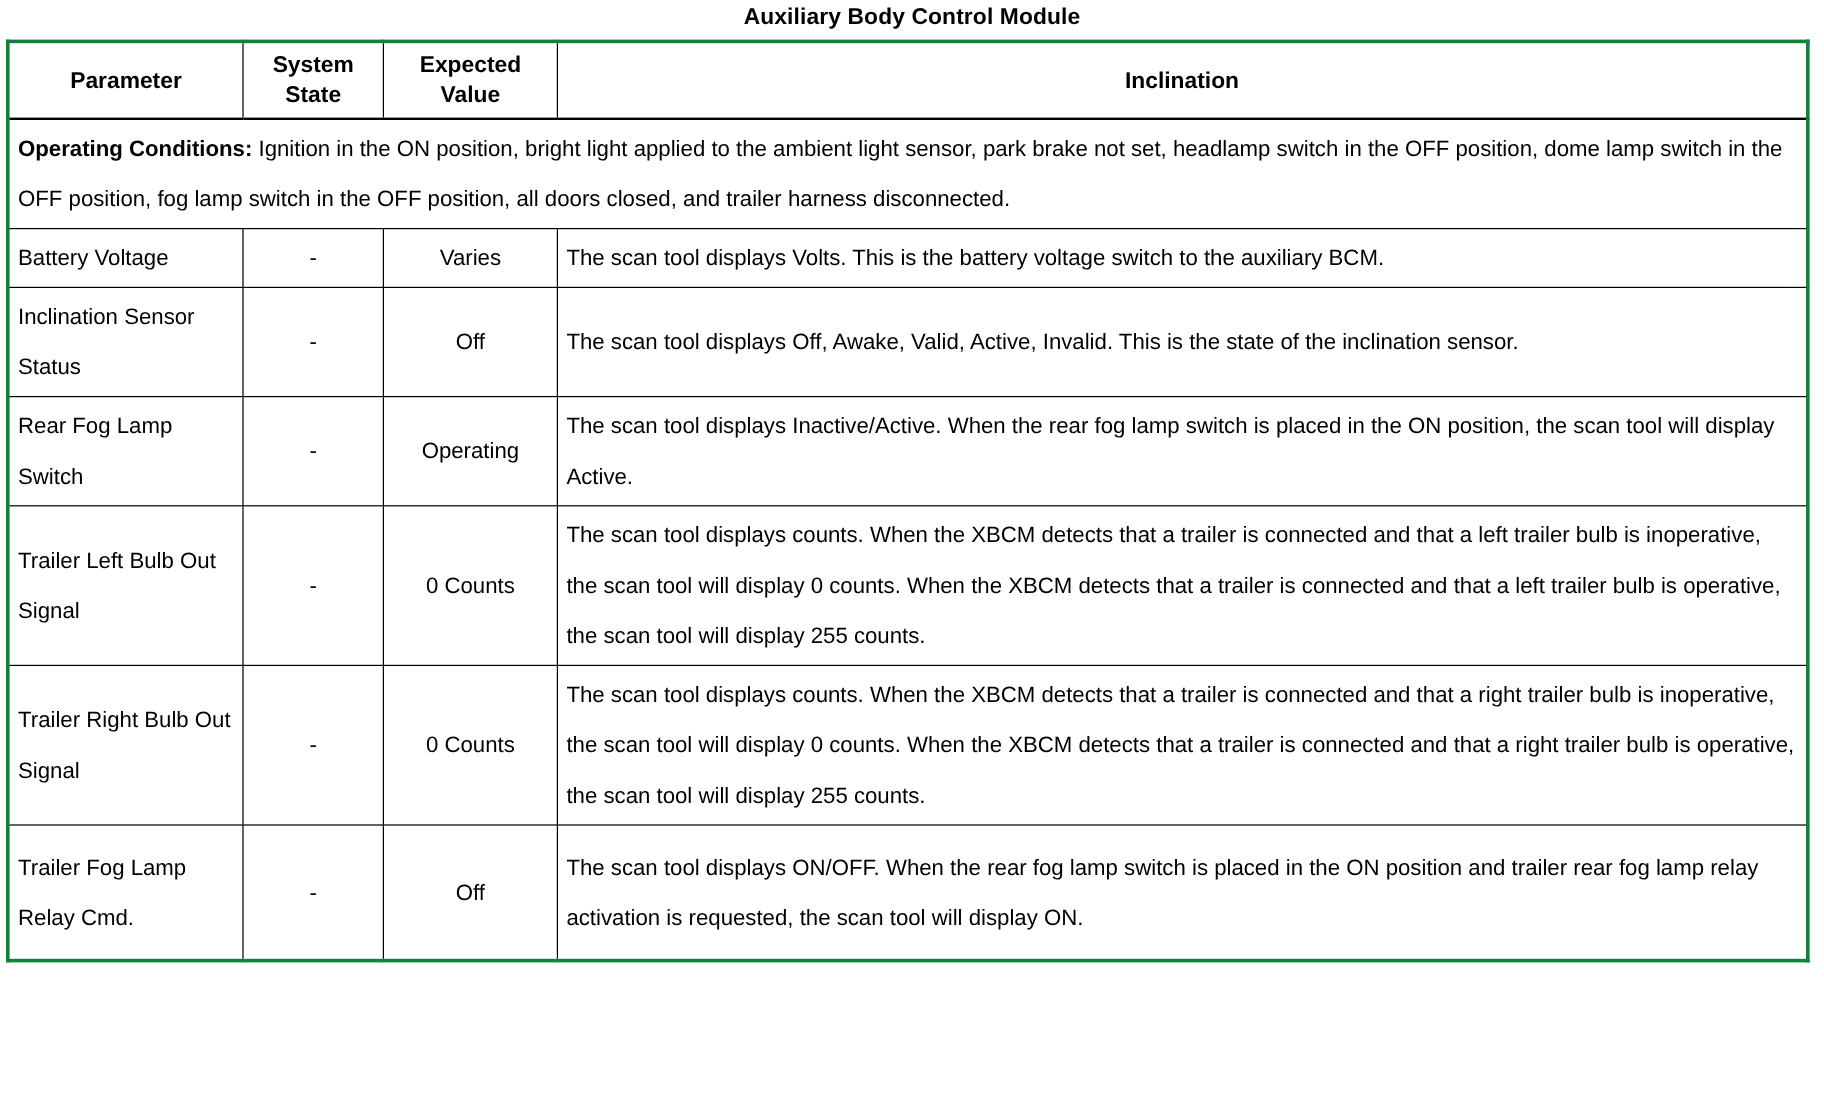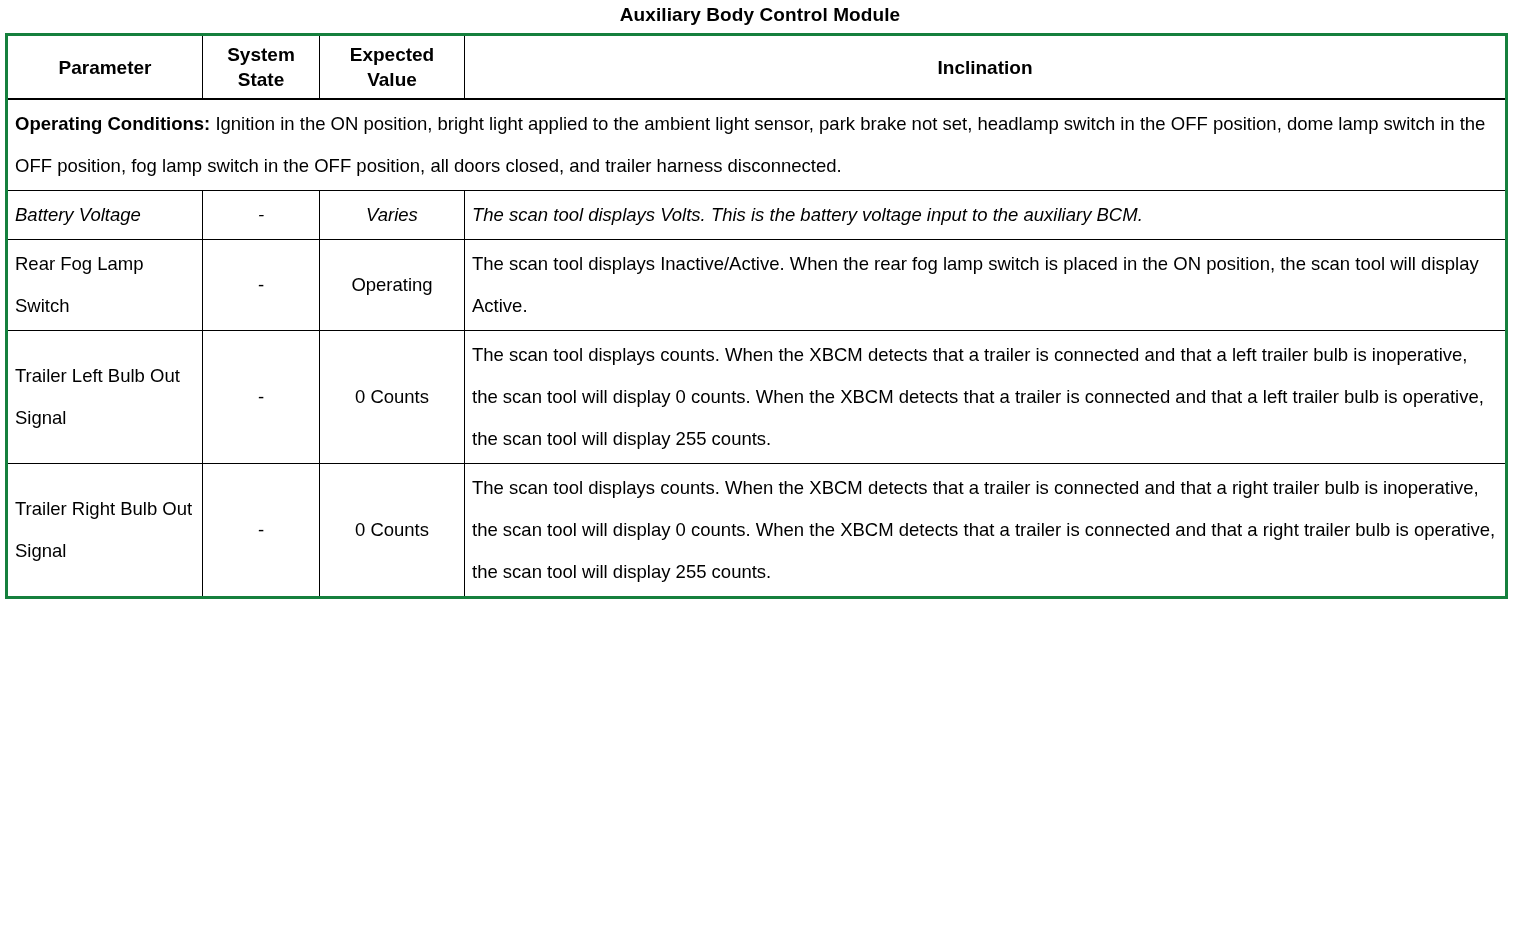--- a/index.html
+++ b/index.html
@@ -92,7 +92,7 @@
     padding-left: 9px;
     padding-right: 8px;
   }
-  tr.row-battery td { height: 37px; font-style: italic; }
+  tr.row-battery td { height: 37px; }
   tr.row-tall td { height: 66px; }
   tr.row-xtall td { height: 124px; }
   tr.row-last td { height: 113px; }

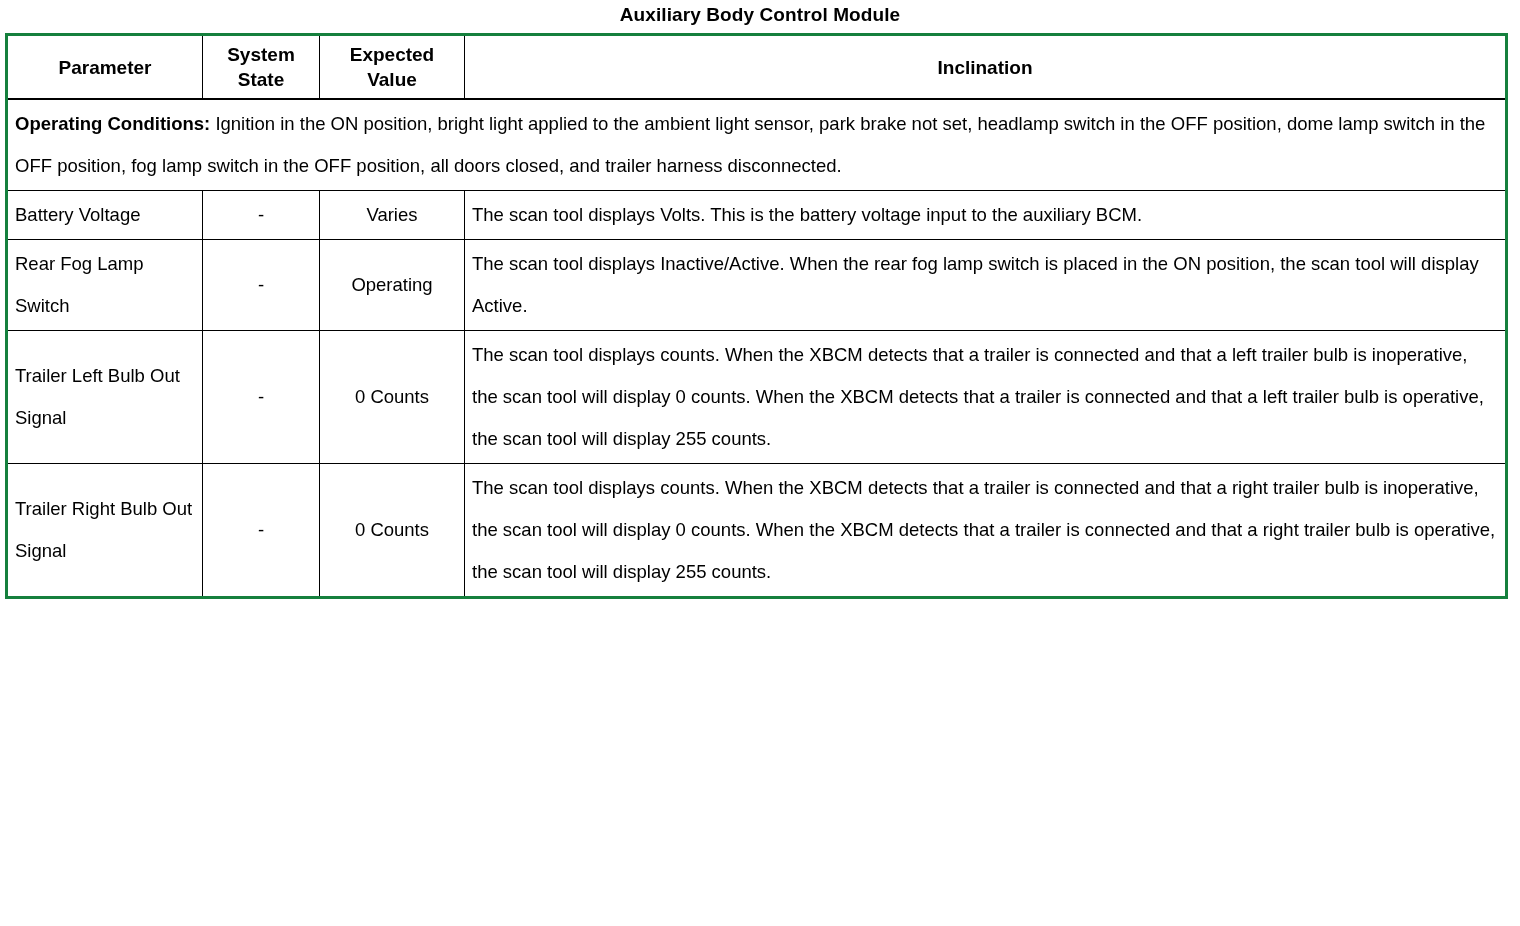--- a/index.html
+++ b/index.html
@@ -141,7 +141,7 @@
         <td class="cell-param">Battery Voltage</td>
         <td class="cell-state">-</td>
         <td class="cell-value">Varies</td>
-        <td class="cell-desc">The scan tool displays Volts. This is the battery voltage input to the auxiliary BCM.</td>
+        <td class="cell-desc">The scan tool displays Volts. This is the battery voltage switch to the auxiliary BCM.</td>
       </tr>
 
 

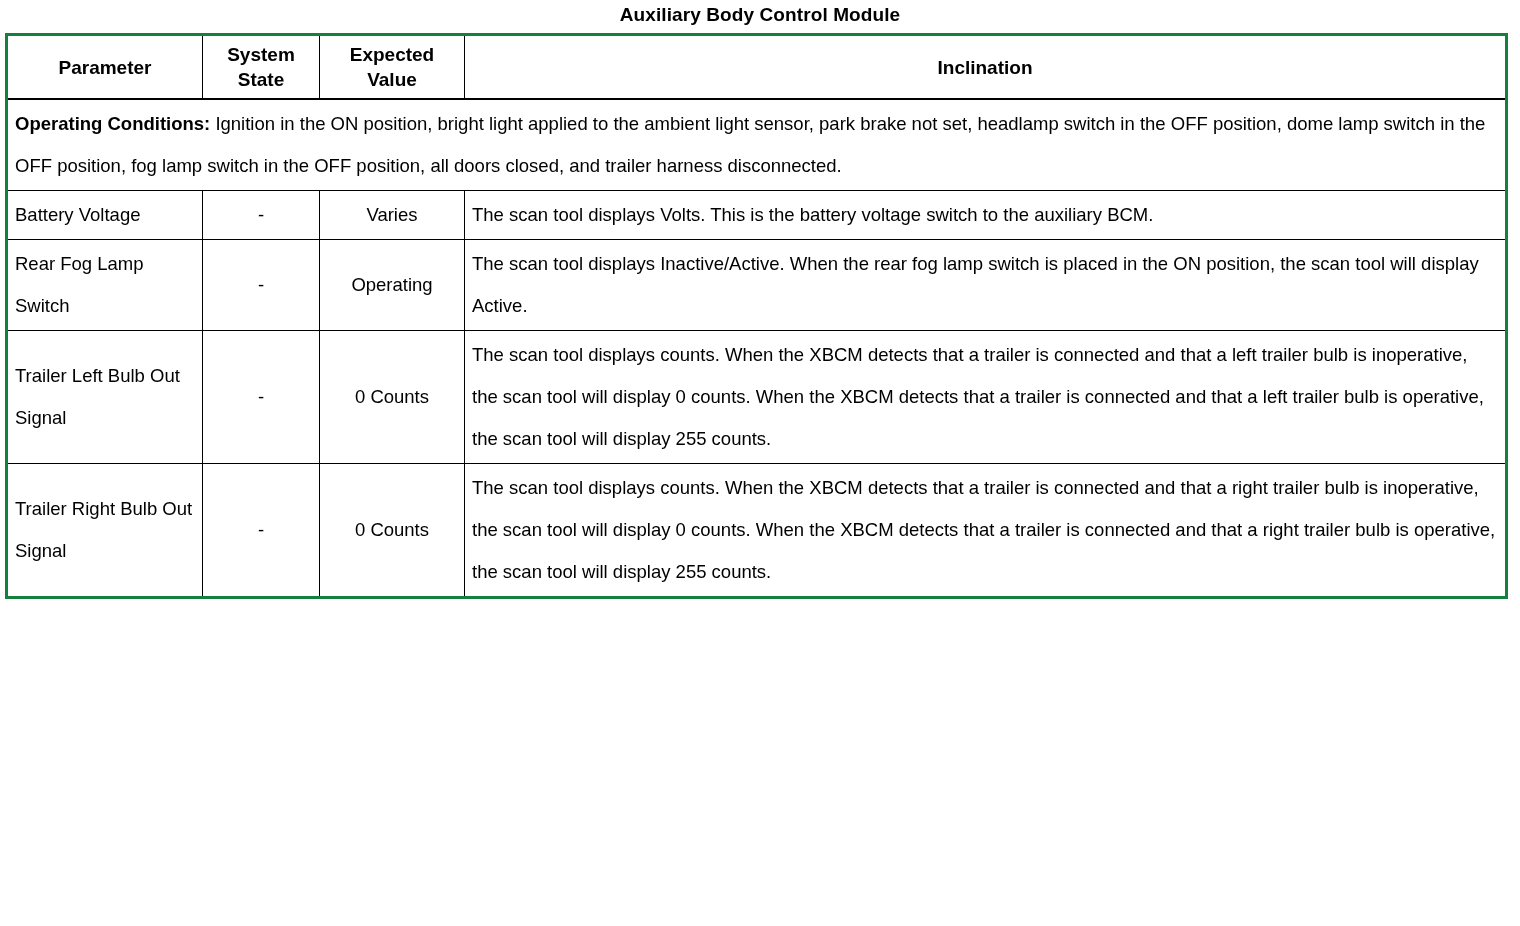--- a/index.html
+++ b/index.html
@@ -144,6 +144,12 @@
         <td class="cell-desc">The scan tool displays Volts. This is the battery voltage switch to the auxiliary BCM.</td>
       </tr>
 
+      <tr class="row-tall">
+        <td class="cell-param">Inclination Sensor Status</td>
+        <td class="cell-state">-</td>
+        <td class="cell-value">Off</td>
+        <td class="cell-desc">The scan tool displays Off, Awake, Valid, Active, Invalid. This is the state of the inclination sensor.</td>
+      </tr>
 
 
       <tr class="row-tall">

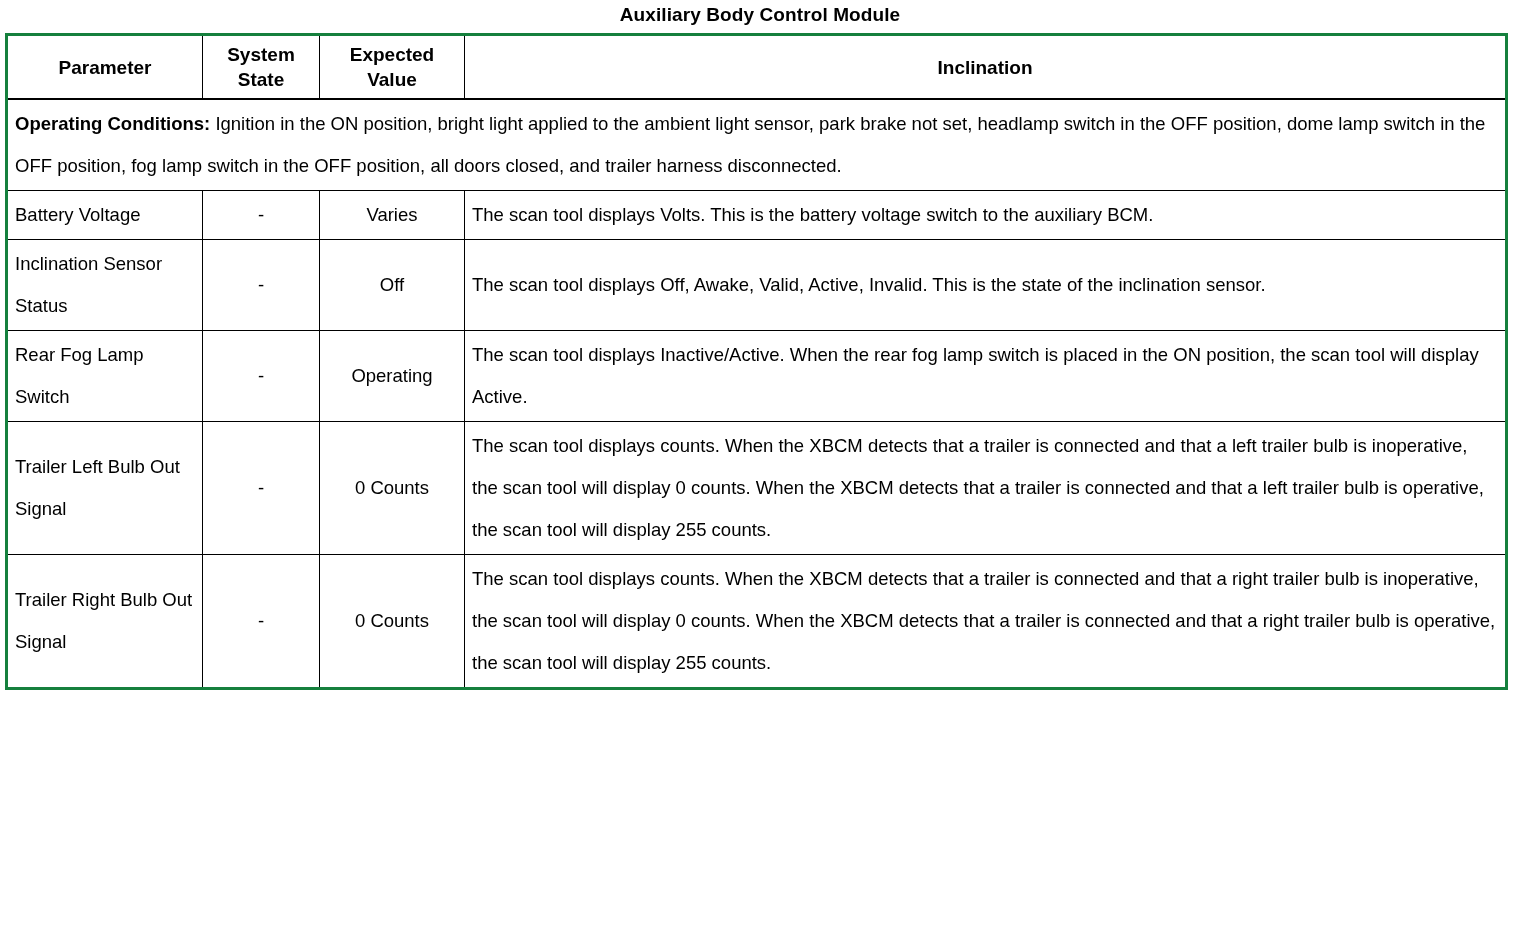--- a/index.html
+++ b/index.html
@@ -174,6 +174,12 @@
       </tr>
 
 
+      <tr class="row-last">
+        <td class="cell-param">Trailer Fog Lamp Relay Cmd.</td>
+        <td class="cell-state">-</td>
+        <td class="cell-value">Off</td>
+        <td class="cell-desc">The scan tool displays ON/OFF. When the rear fog lamp switch is placed in the ON position and trailer rear fog lamp relay activation is requested, the scan tool will display ON.</td>
+      </tr>
 
     </tbody>
   </table>

